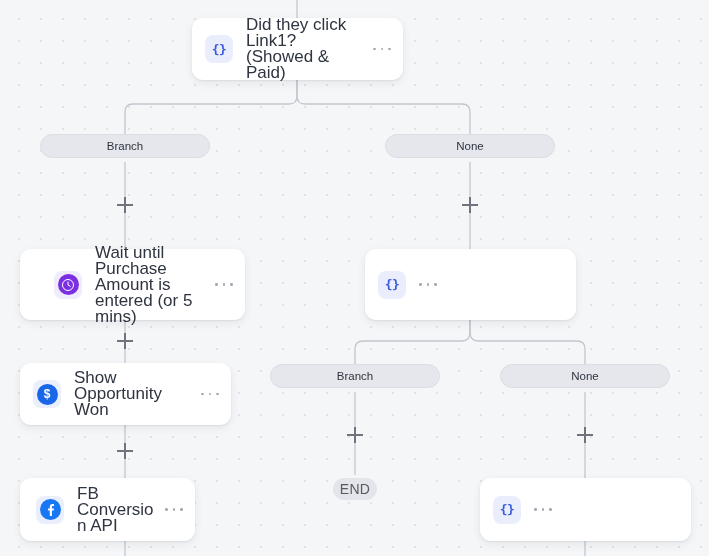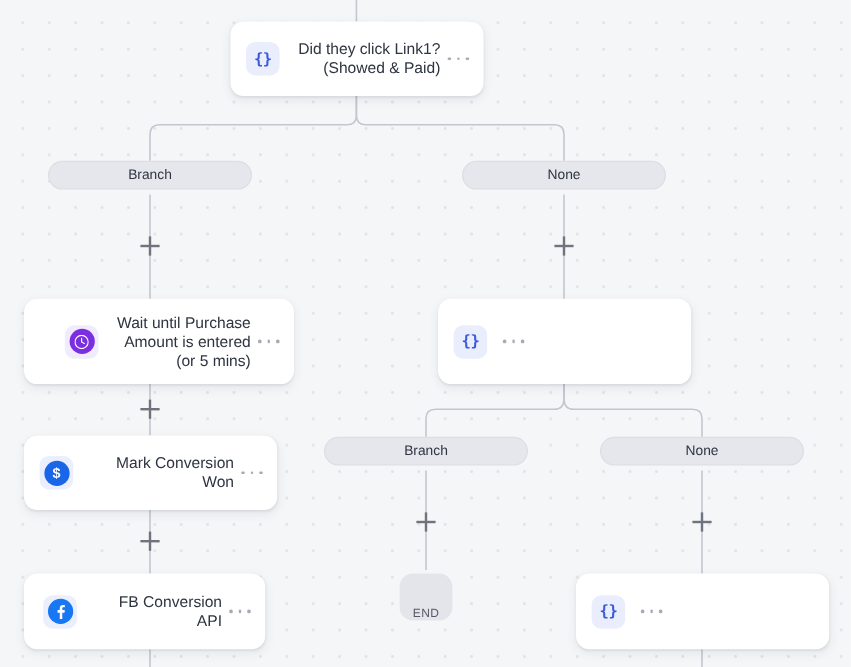--- a/index.html
+++ b/index.html
@@ -93,12 +93,11 @@
 
   .node-label {
     flex: 1 1 auto;
-    font-size: 13px;
+    font-size: 17px;
     line-height: 16px;
     color: #2e3440;
     padding-right: 6px;
     word-break: break-word;
-    text-align: right;
   }
 
   .ellipsis {

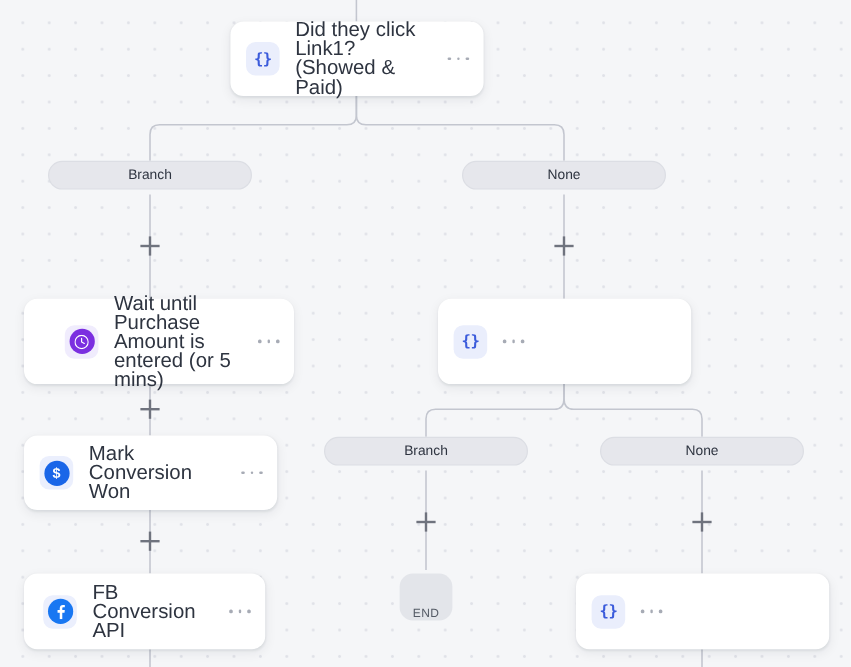--- a/index.html
+++ b/index.html
@@ -233,7 +233,7 @@
         <span class="glyph">$</span>
       </div>
     </div>
-    <div class="node-label">Mark Conversion Won</div>
+    <div class="node-label">Show Opportunity Won</div>
     <div class="ellipsis">
       <i></i>
         <i></i>

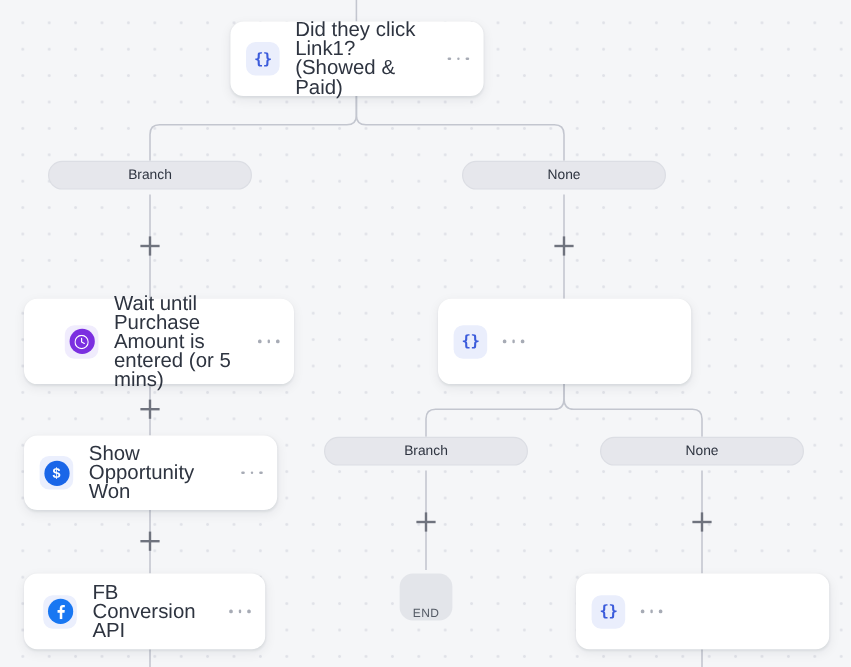--- a/index.html
+++ b/index.html
@@ -256,7 +256,7 @@
     <span>END</span>
   </div>
 
-  <div class="node" style="left:20px; top:478px; width:201px; height:63px;padding-left:16px;">
+  <div class="node" style="left:20px; top:478px; width:175px; height:63px;padding-left:16px;">
     <div class="badge badge-softblue">
       <div class="dot-icon dot-fb">
         <svg width="13" height="13" viewBox="0 0 24 24">

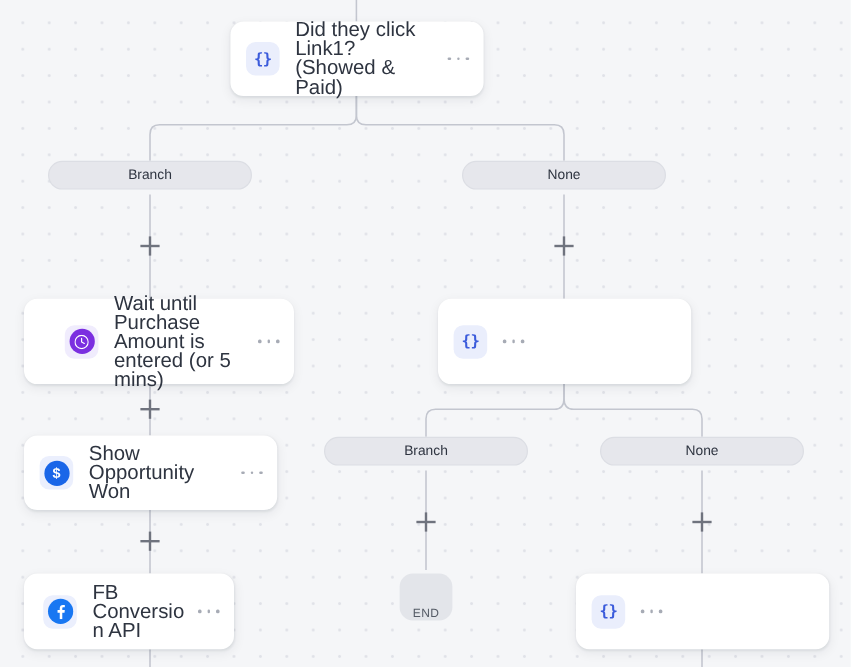--- a/index.html
+++ b/index.html
@@ -131,13 +131,13 @@
   }
   .pill-end {
     position: absolute;
-    height: 39px;
+    height: 22px;
     background: #e3e5ea;
     border-radius: 11px;
     display: flex;
-    align-items: flex-end;
+    align-items: center;
     justify-content: center;
-    font-size: 10px;
+    font-size: 14px;
     color: #555b66;
     letter-spacing: .3px;
     cursor: pointer;

